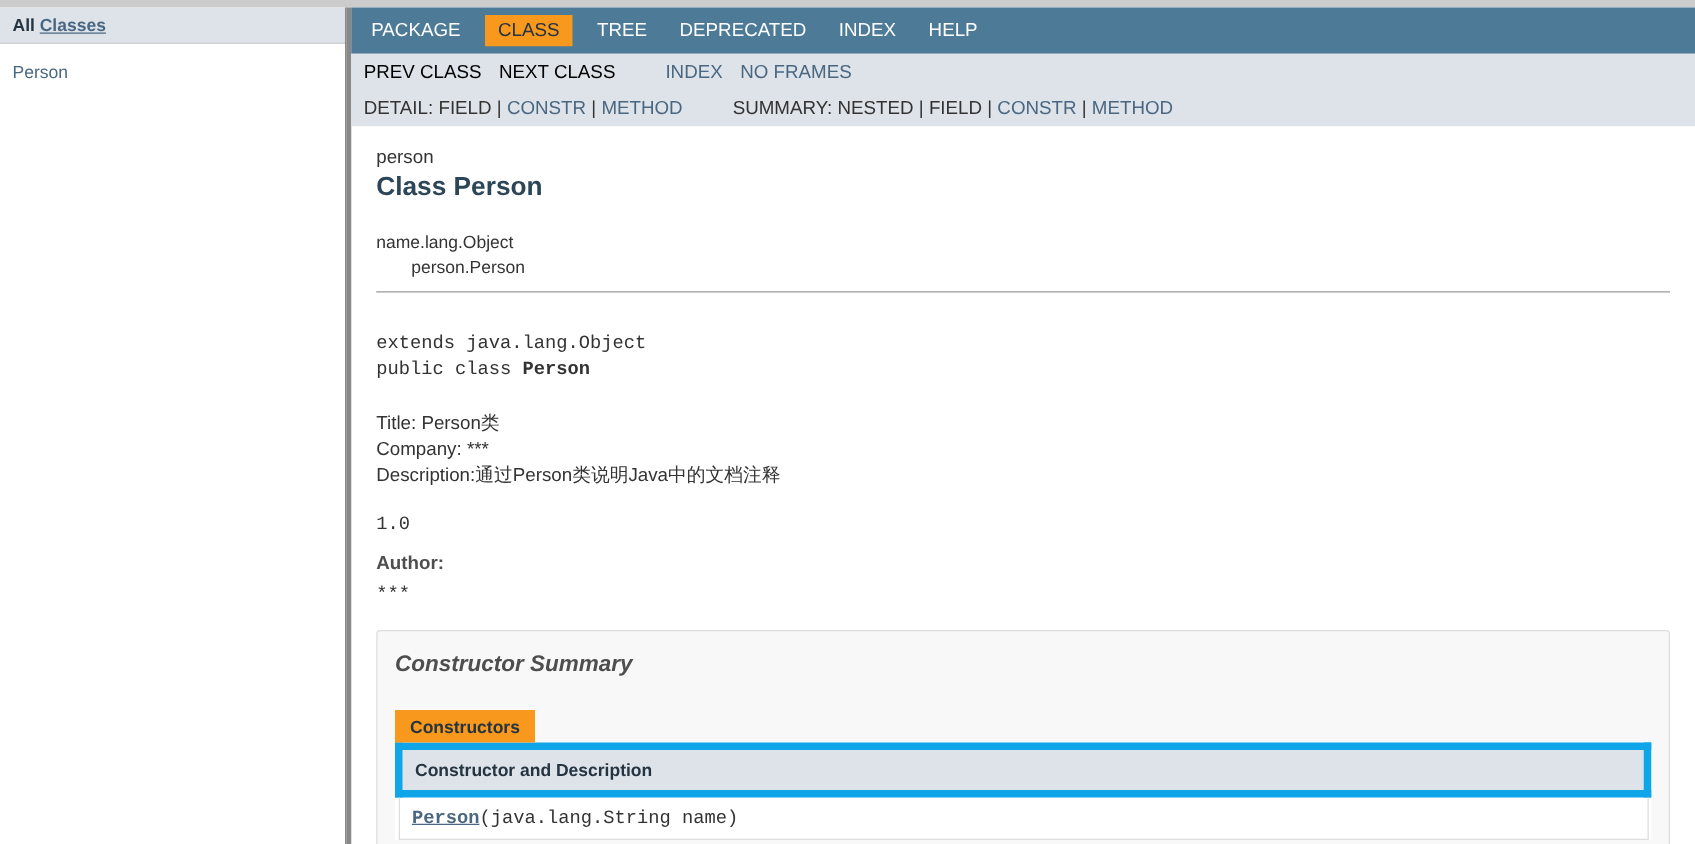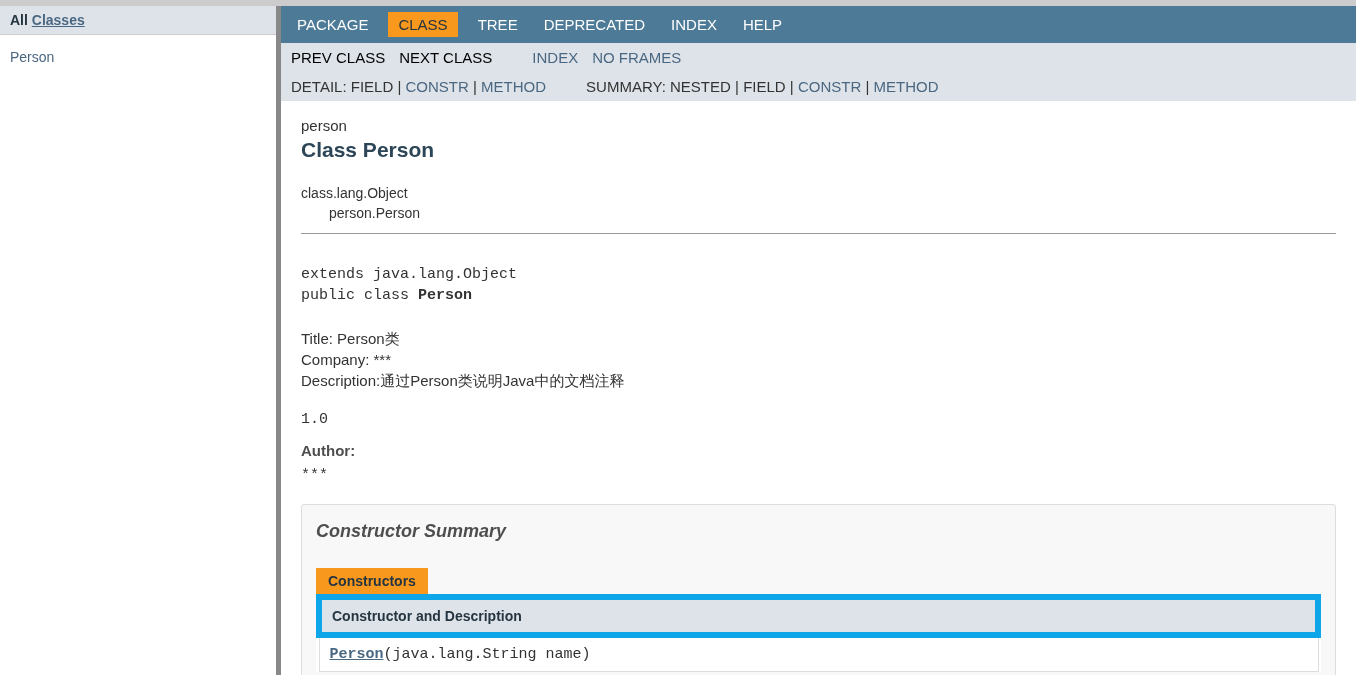--- a/index.html
+++ b/index.html
@@ -257,7 +257,7 @@
       <div class="class-title">Class Person</div>
 
       <div class="inheritance">
-        <div>class.lang.Object</div>
+        <div>name.lang.Object</div>
         <div class="indent">person.Person</div>
       </div>
 

